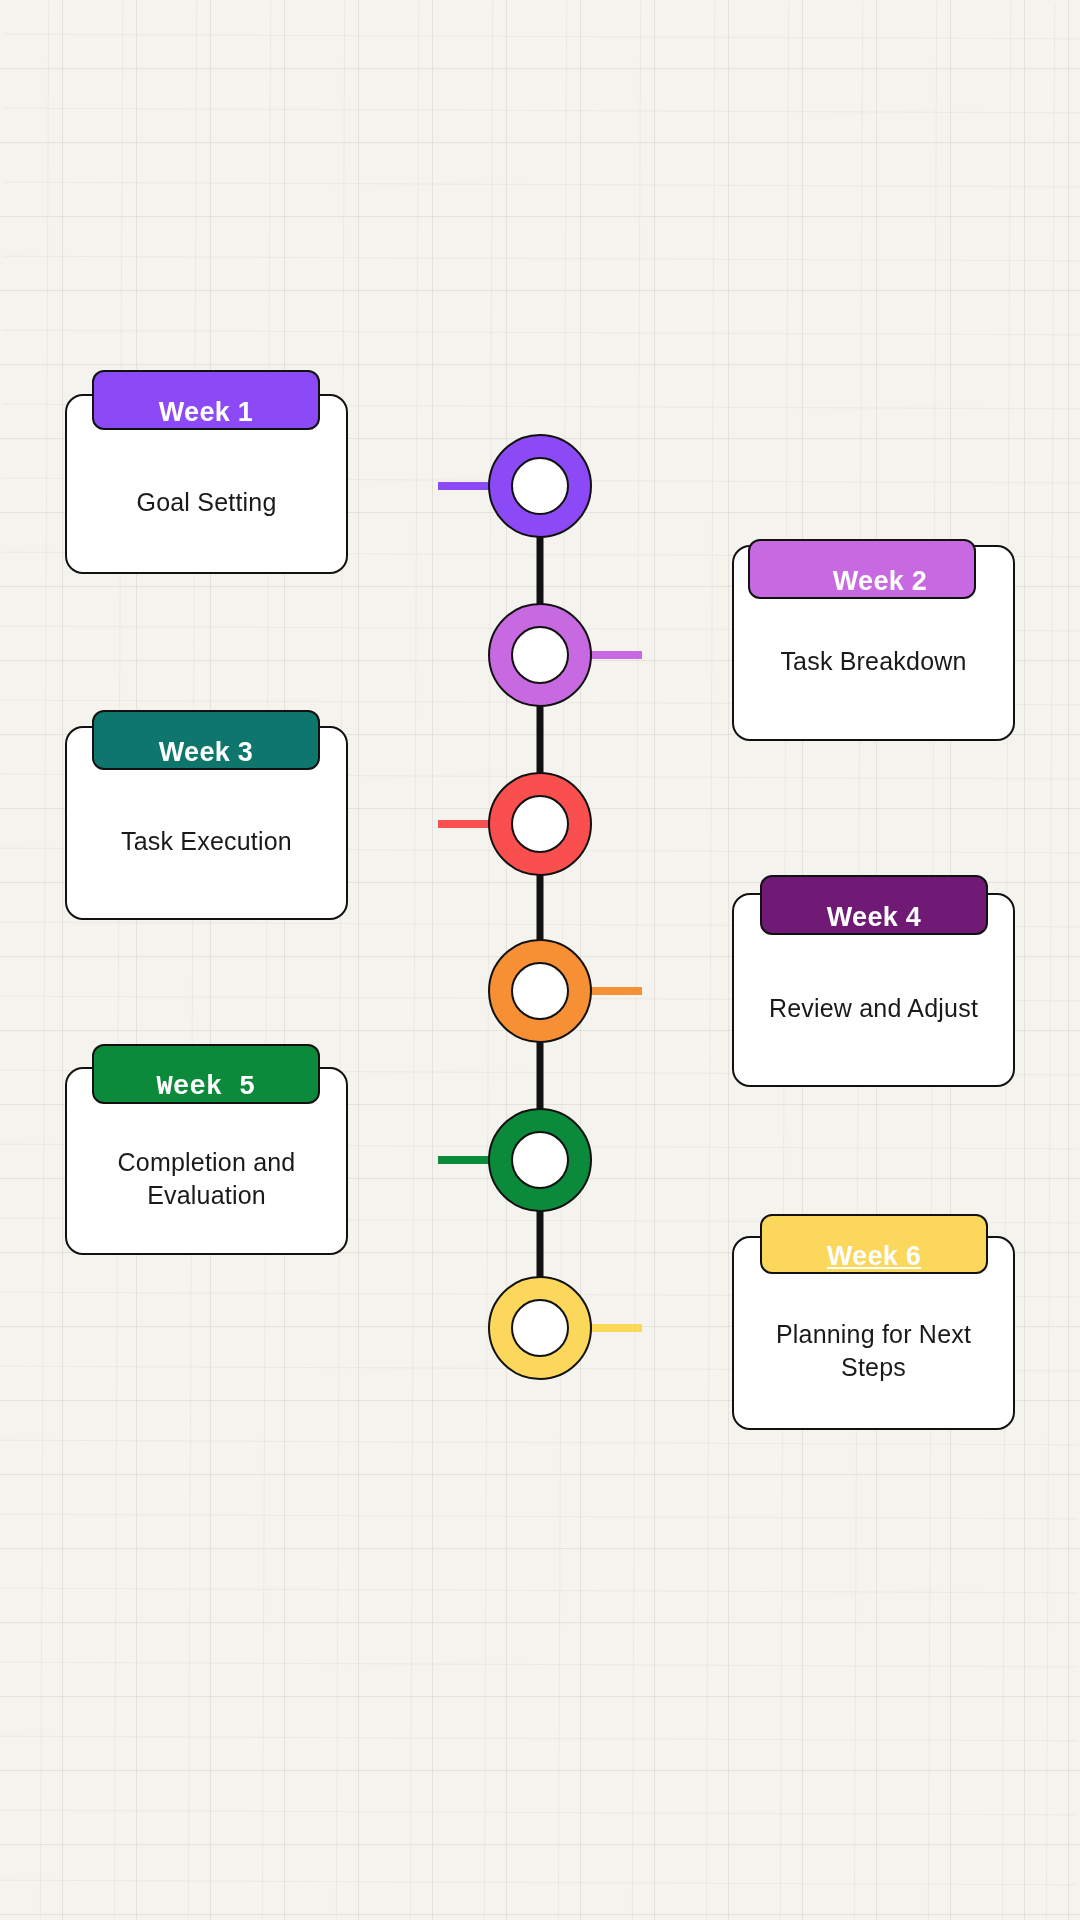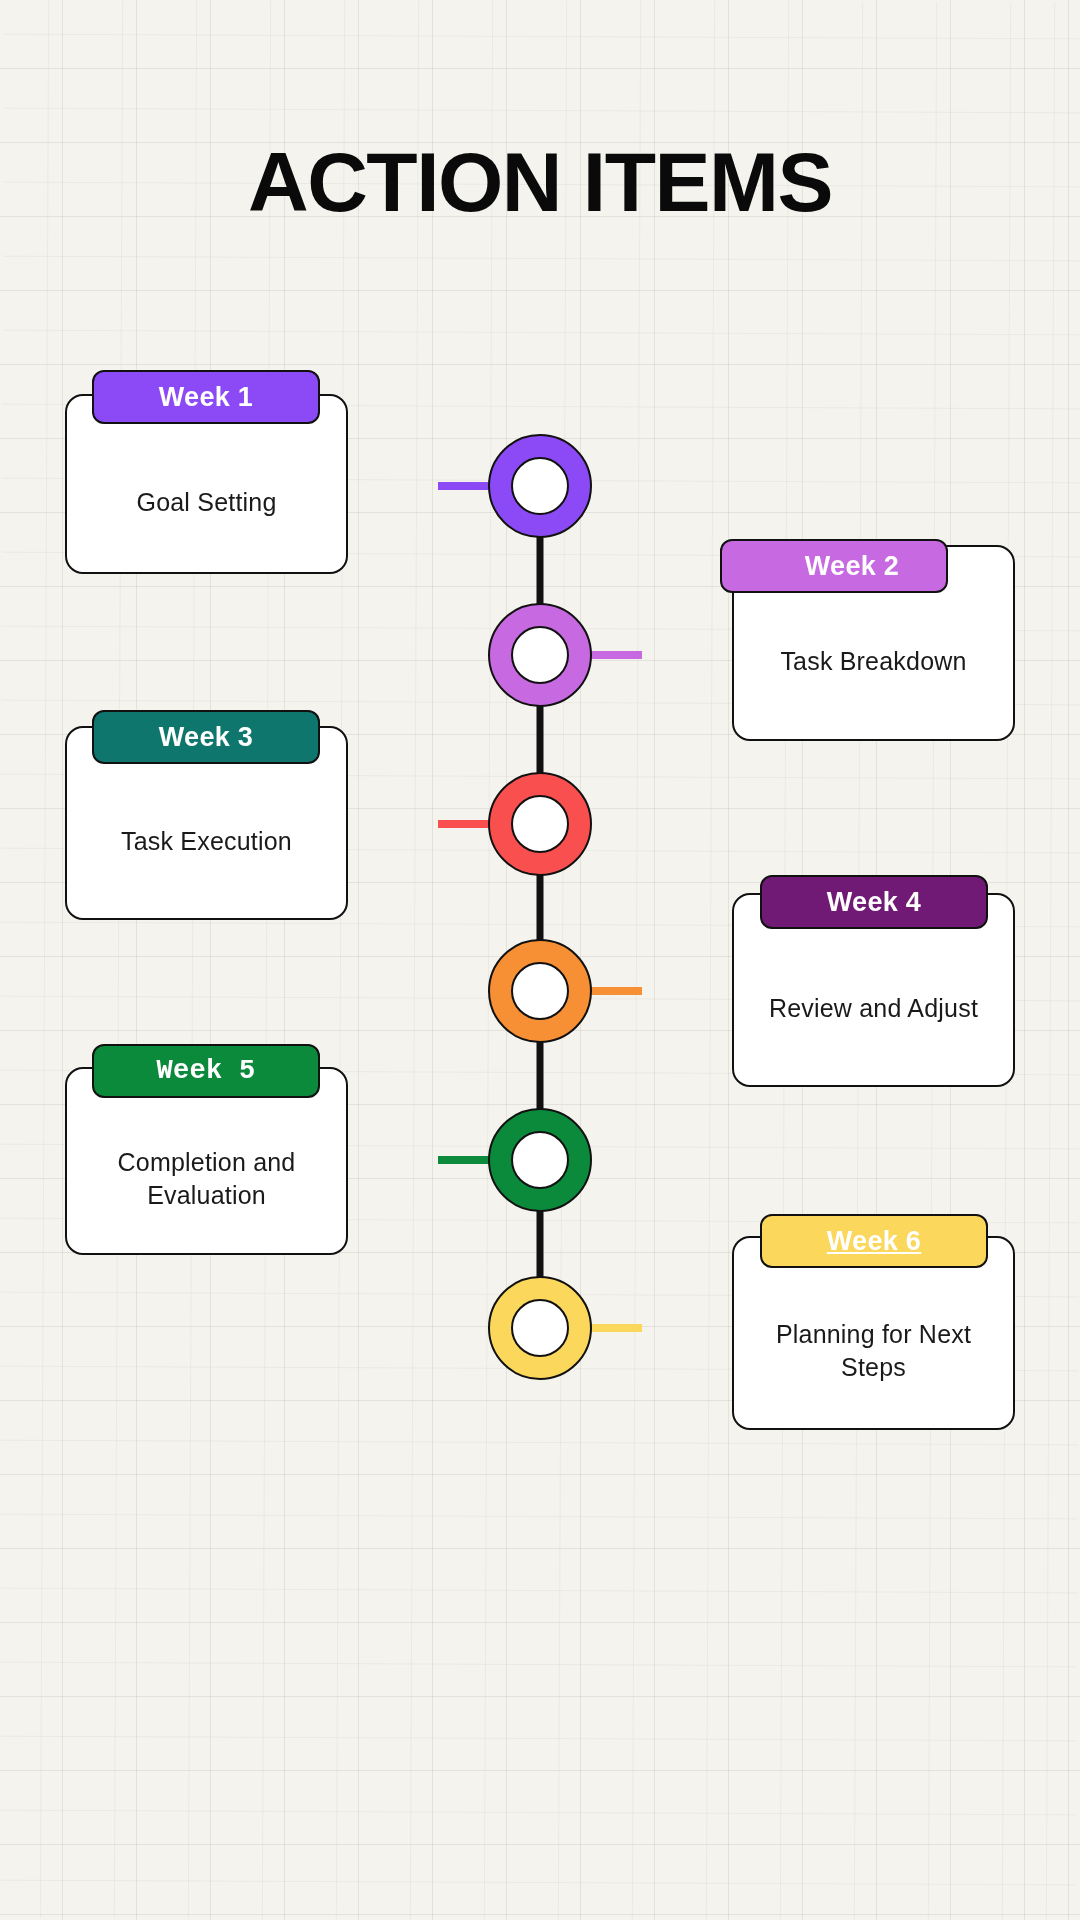--- a/index.html
+++ b/index.html
@@ -192,7 +192,6 @@
 <div id="grid-bg"></div>
 
 <div id="header">
-  <div id="page-title" style="color: rgb(10, 10, 10);">ACTION ITEMS</div>
 </div>
 
 <div id="spine" style="background-color: rgb(17, 17, 17);"></div>

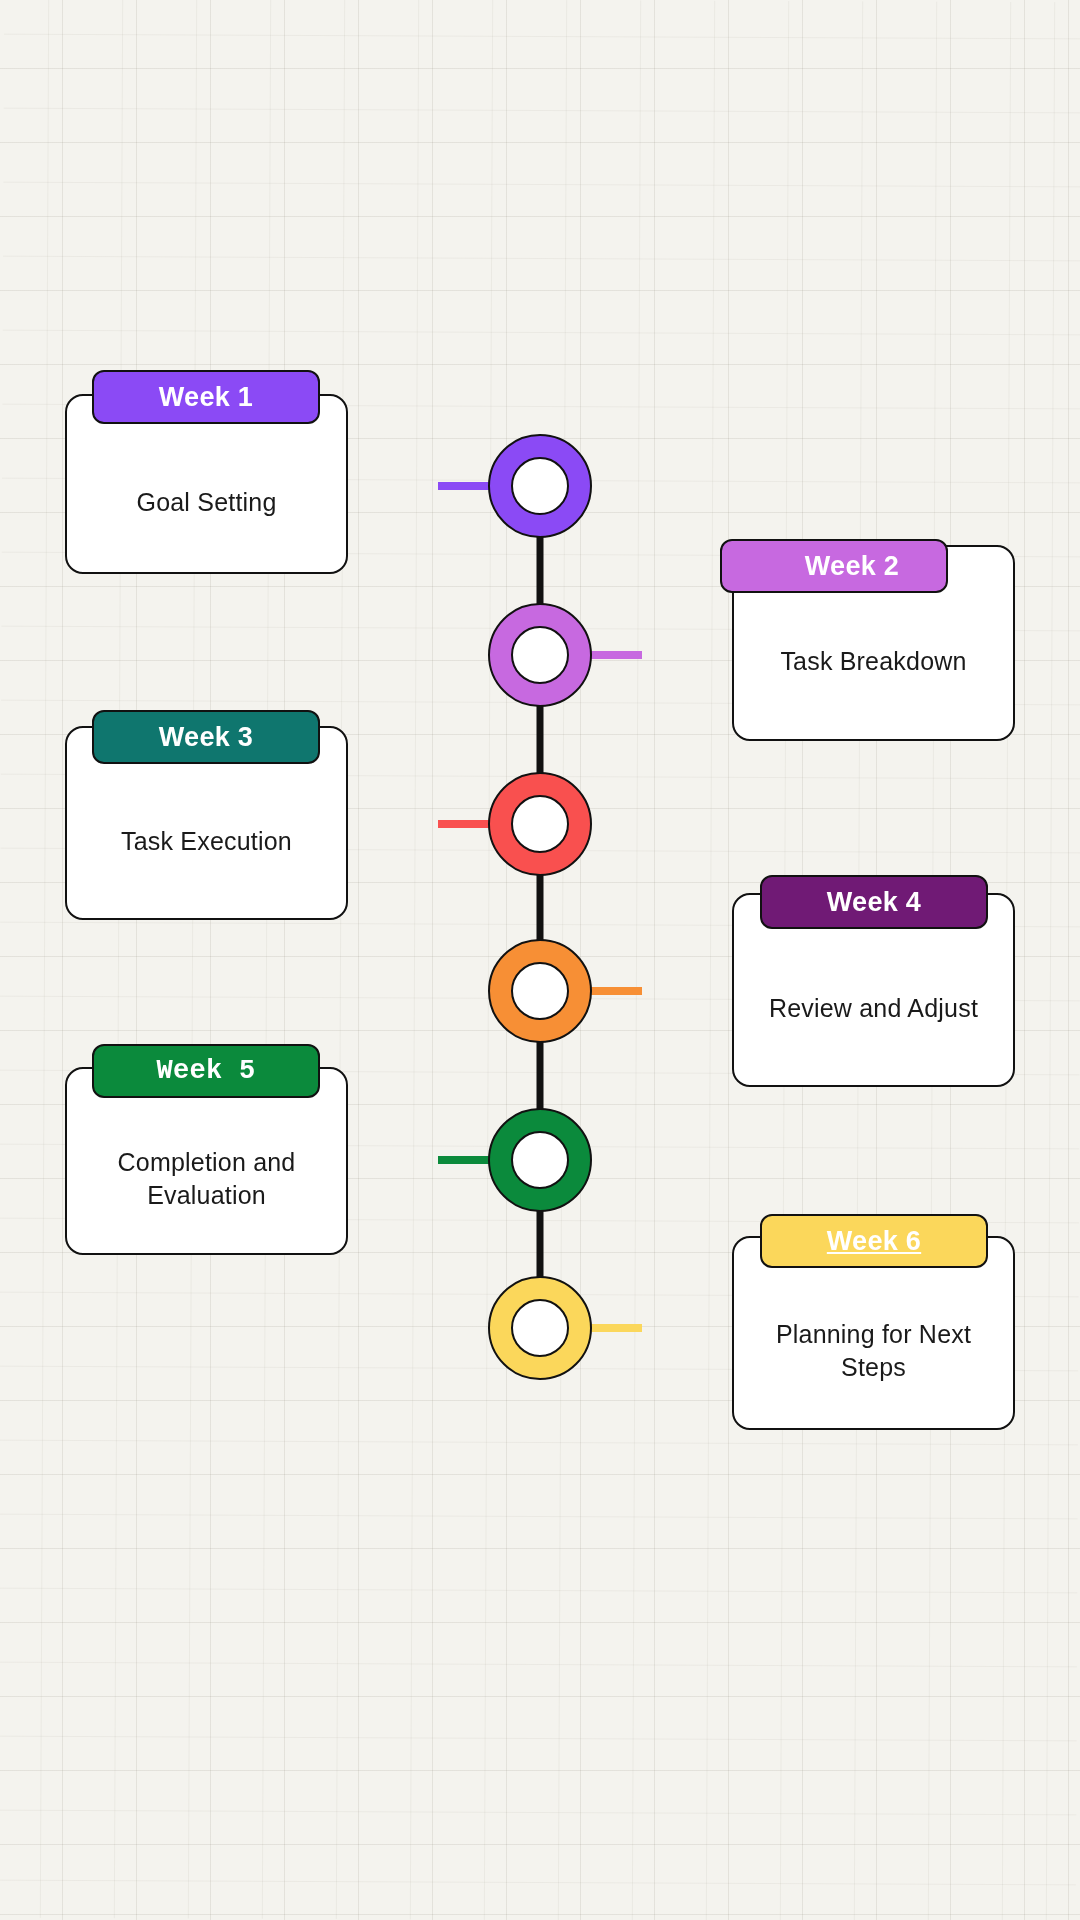--- a/index.html
+++ b/index.html
@@ -146,11 +146,11 @@
   .badge {
     position: absolute;
     width: 228px;
-    height: 54px;
+    height: 60px;
     border: 2.5px solid #111111;
     border-radius: 12px;
     display: flex;
-    align-items: center;
+    align-items: flex-end;
     justify-content: center;
     color: #ffffff;
     font-size: 27px;

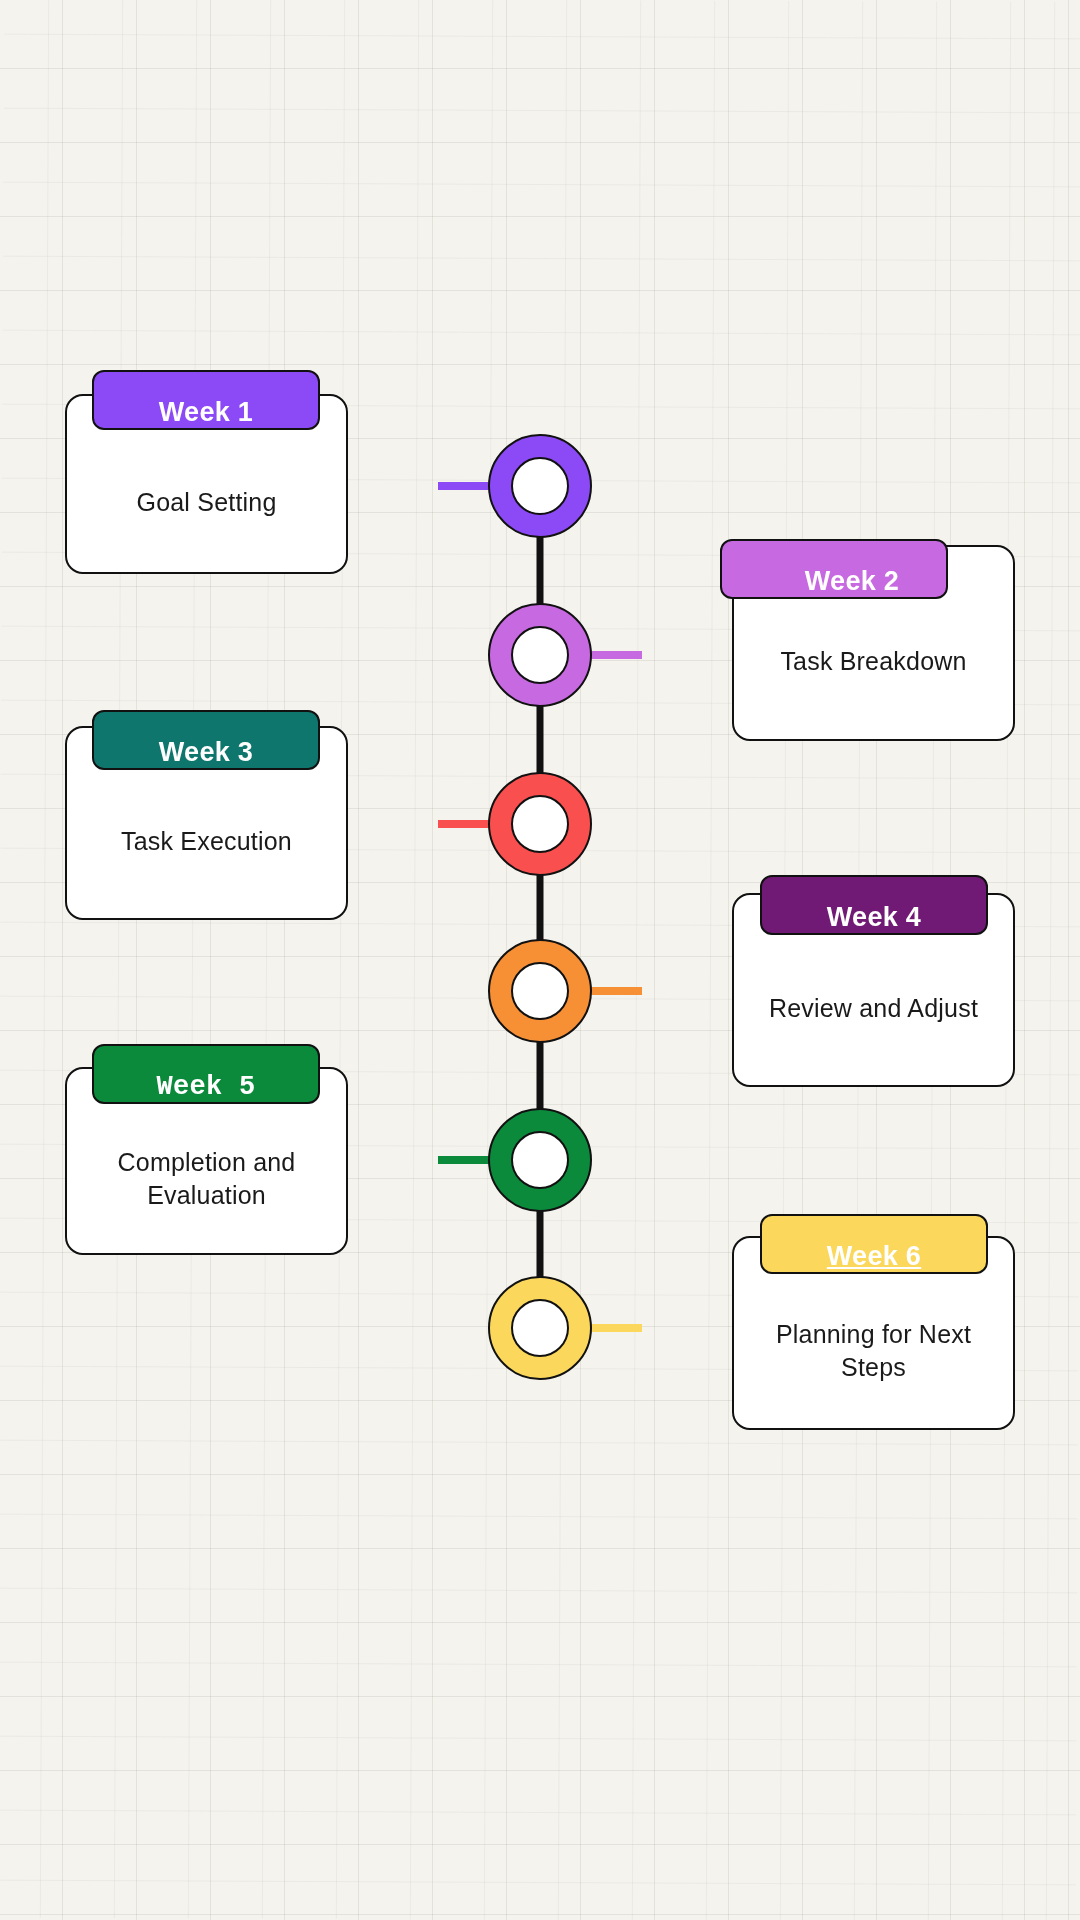--- a/index.html
+++ b/index.html
@@ -172,7 +172,7 @@
   #row-1 .badge { top: -116px; right: 760px; }
 
   #row-2 .card { height: 196px; top: -110px; }
-  #row-2 .badge { top: -116px; left: 720px; padding-left: 36px; }
+  #row-2 .badge { top: -116px; left: 748px; padding-left: 36px; }
 
   #row-3 .card { height: 194px; top: -98px; justify-content: center; }
   #row-3 .badge { top: -114px; right: 760px; }

